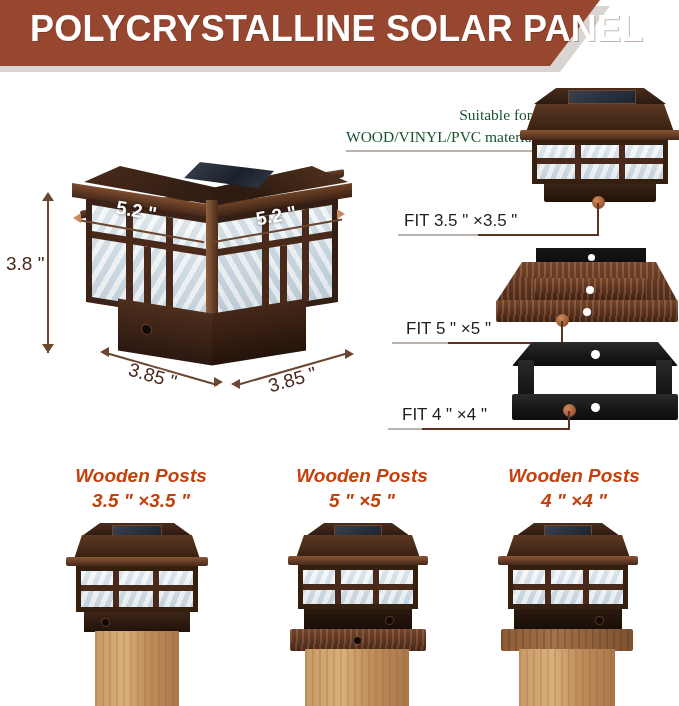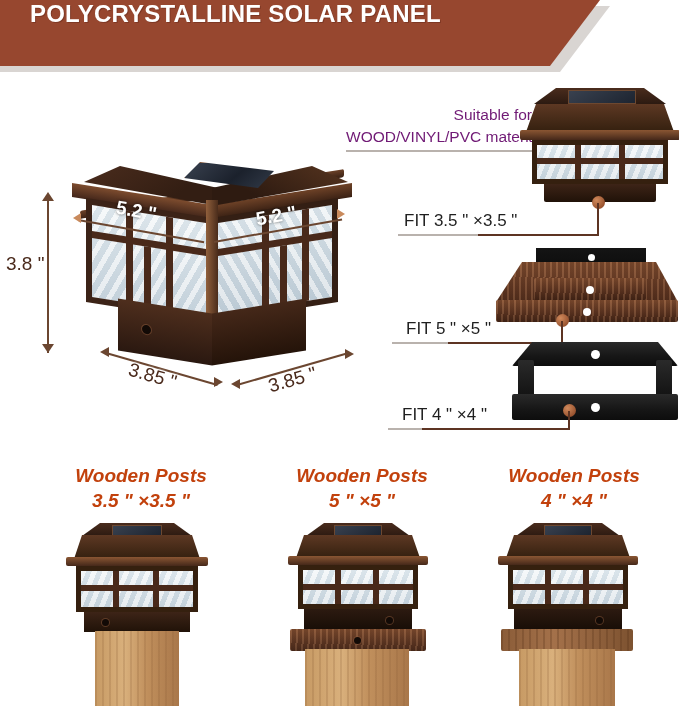--- a/index.html
+++ b/index.html
@@ -27,8 +27,8 @@
     clip-path:polygon(0 0, 600px 0, 550px 66px, 0 66px);
   }
   .banner-title{
-    position:absolute;left:30px;top:0;
-    font-size:24px;font-weight:bold;color:#ffffff;
+    position:absolute;left:30px;top:8px;
+    font-size:36px;font-weight:bold;color:#ffffff;
     letter-spacing:0.2px;
     font-family:"Liberation Sans", sans-serif;
     white-space:nowrap;

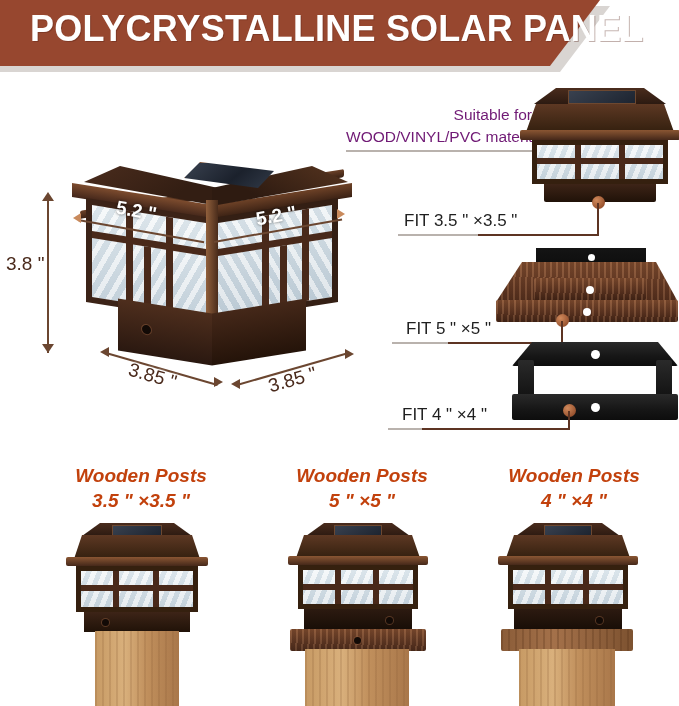--- a/index.html
+++ b/index.html
@@ -81,9 +81,9 @@
 
   
   .suitable{
-    position:absolute;color:#701a75;font-size:15.5px;line-height:1.42;
+    position:absolute;color:#14532d;font-size:15.5px;line-height:1.42;
     text-align:right;white-space:nowrap;
-    font-family:Liberation Sans, sans-serif;
+    font-family:Liberation Serif, serif;
   }
 
   

